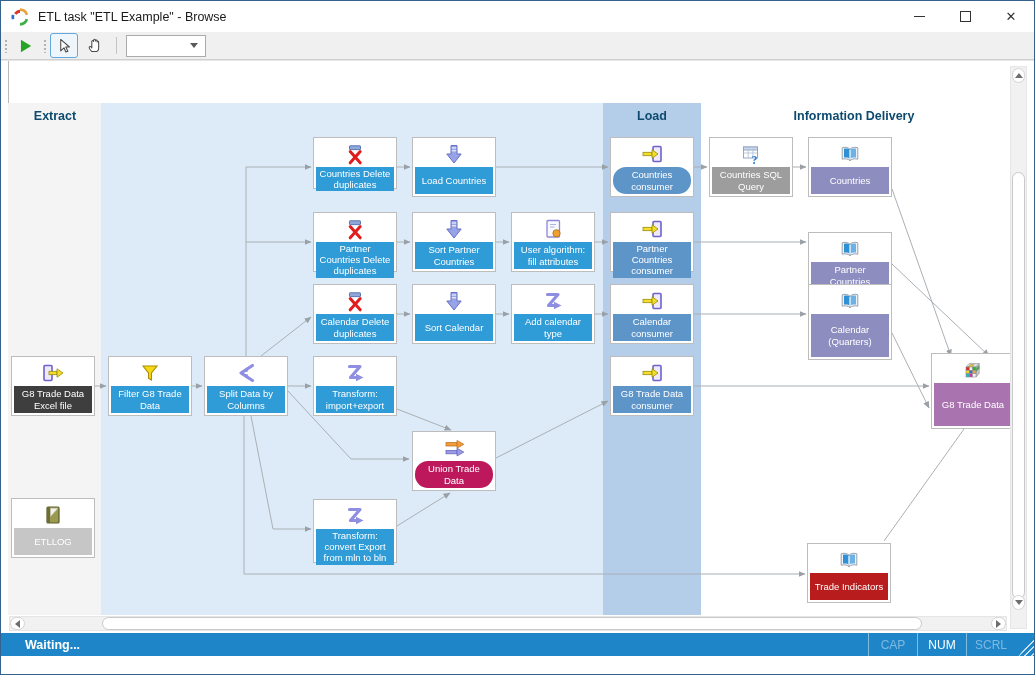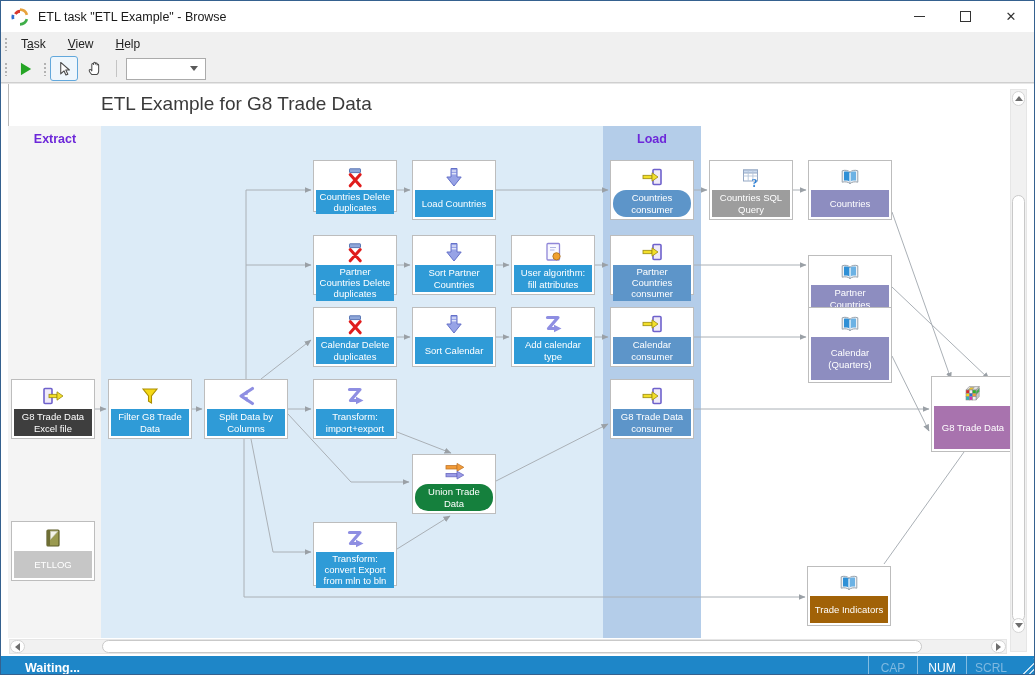--- a/index.html
+++ b/index.html
@@ -98,12 +98,6 @@
     </div>
   </div>
 
-  <div class="menubar">
-    <span class="grip"></span>
-    <div class="menu-item"><span>T</span><span class="mkey">a</span><span>sk</span></div>
-    <div class="menu-item"><span></span><span class="mkey">V</span><span>iew</span></div>
-    <div class="menu-item"><span></span><span class="mkey">H</span><span>elp</span></div>
-  </div>
 
   <div class="toolbar">
     <span class="grip"></span>

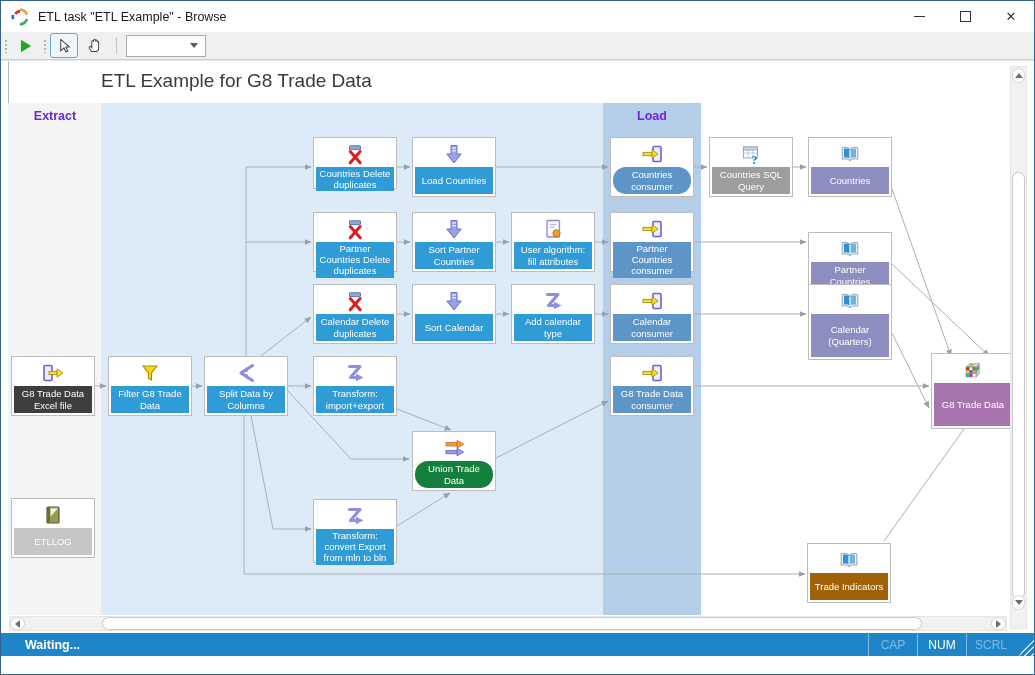--- a/index.html
+++ b/index.html
@@ -130,7 +130,6 @@
     <div class="band band-transform"></div>
     <div class="band band-load"></div>
 
-    <div class="canvas-title">ETL Example for G8 Trade Data</div>
 
     <div class="col-header" style="left:8px;width:92px;">Extract</div>
     <div class="col-header" style="left:602px;width:98px;">Load</div>

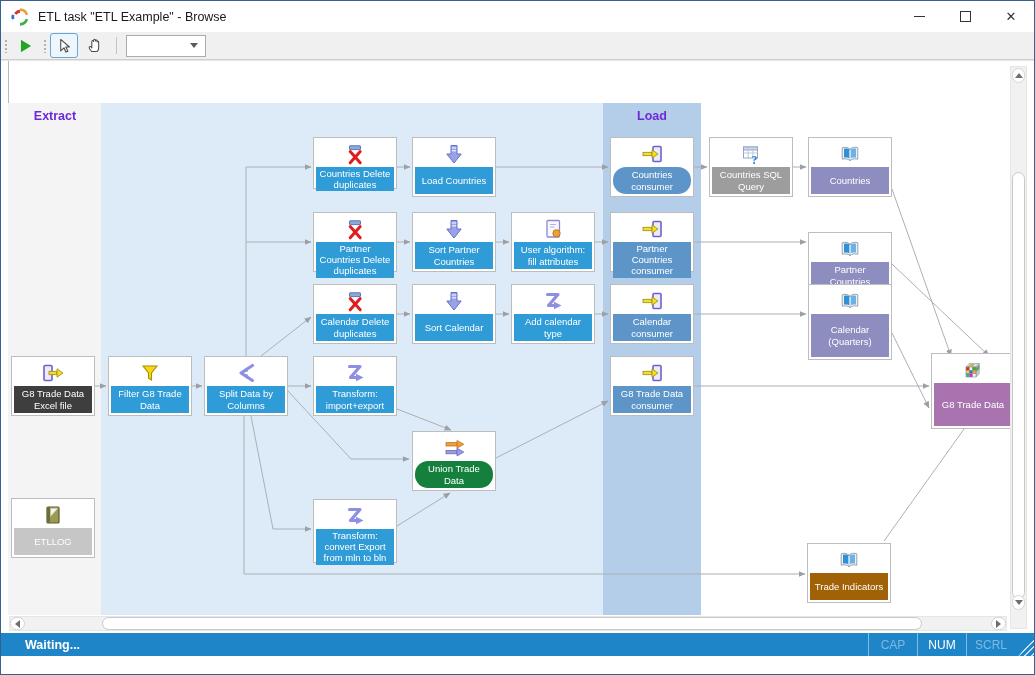--- a/index.html
+++ b/index.html
@@ -36,7 +36,7 @@
   .band-extract{left:7px;width:93px;background:#f4f4f4;}
   .band-transform{left:100px;width:502px;background:#dcebf7;}
   .band-load{left:602px;width:98px;background:#b4cde9;}
-  .col-header{position:absolute;top:48px;font-size:12.5px;font-weight:bold;color:#6d28d9;text-align:center;}
+  .col-header{position:absolute;top:48px;font-size:12.5px;font-weight:bold;color:#0c4a6e;text-align:center;}
   .canvas-title{position:absolute;left:100px;top:9px;font-size:19px;color:#3a3a3a;}
   .canvas-border{position:absolute;left:7px;top:0;bottom:18px;width:0;border-left:1px solid #b9b9b9;}
 

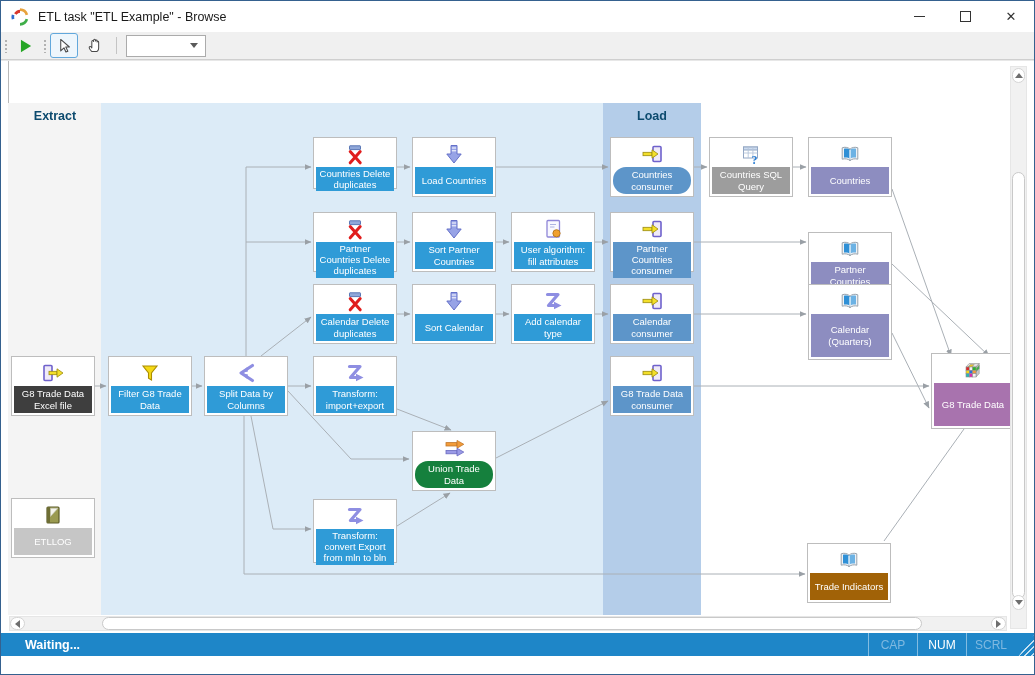--- a/index.html
+++ b/index.html
@@ -133,6 +133,7 @@
 
     <div class="col-header" style="left:8px;width:92px;">Extract</div>
     <div class="col-header" style="left:602px;width:98px;">Load</div>
+    <div class="col-header" style="left:700px;width:306px;">Information Delivery</div>
 
     <svg class="edges" width="1035" height="572">
       <defs>

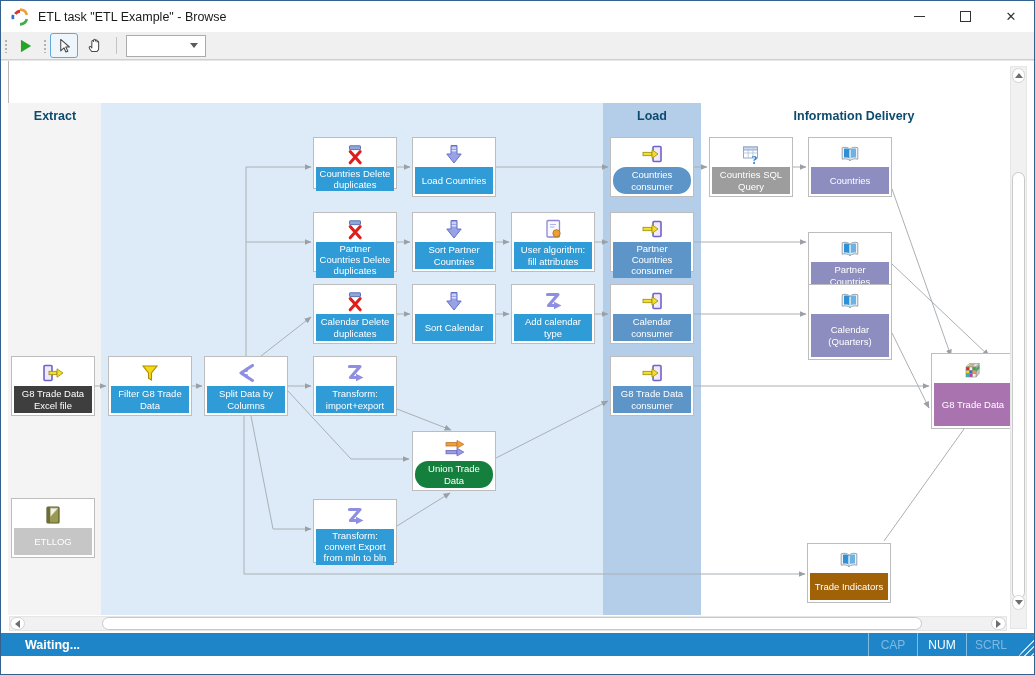--- a/index.html
+++ b/index.html
@@ -304,7 +304,7 @@
               <polygon points="14,11.2 20.8,15.1 14,19" fill="#9a9ae6" stroke="#6a6ac0" stroke-width="0.8"></polygon>
             </svg>
           </div>
-          <div class="node-label" style="background: #15803d; border-radius: 13px;">Union Trade Data</div>
+          <div class="node-label" style="background: #be185d; border-radius: 13px;">Union Trade Data</div>
         </div>
         <div class="node" style="left: 312px; top: 438px; width: 84px; height: 64px;">
           <div class="node-icon">

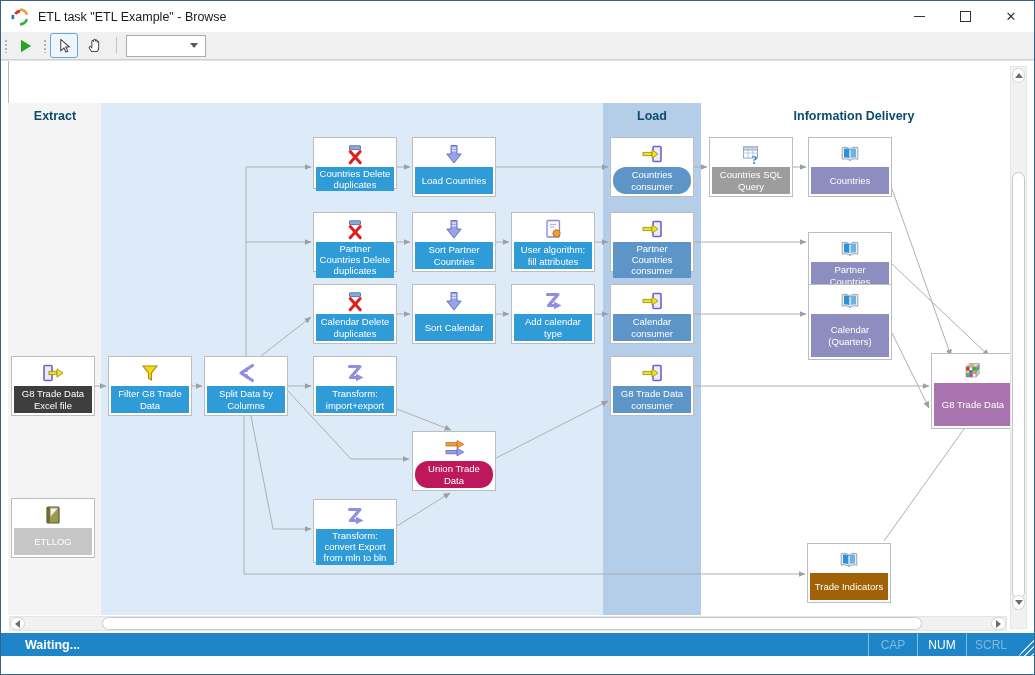--- a/index.html
+++ b/index.html
@@ -412,7 +412,7 @@
               <path d="M11 7 V16.2" stroke="#fff" stroke-width="1.2"></path>
             </svg>
           </div>
-          <div class="node-label" style="background: #a16207;">Trade Indicators</div>
+          <div class="node-label" style="background: #b91c1c;">Trade Indicators</div>
         </div>
         <div class="node" style="left: 930px; top: 292px; width: 84px; height: 76px;">
           <div class="node-icon">

